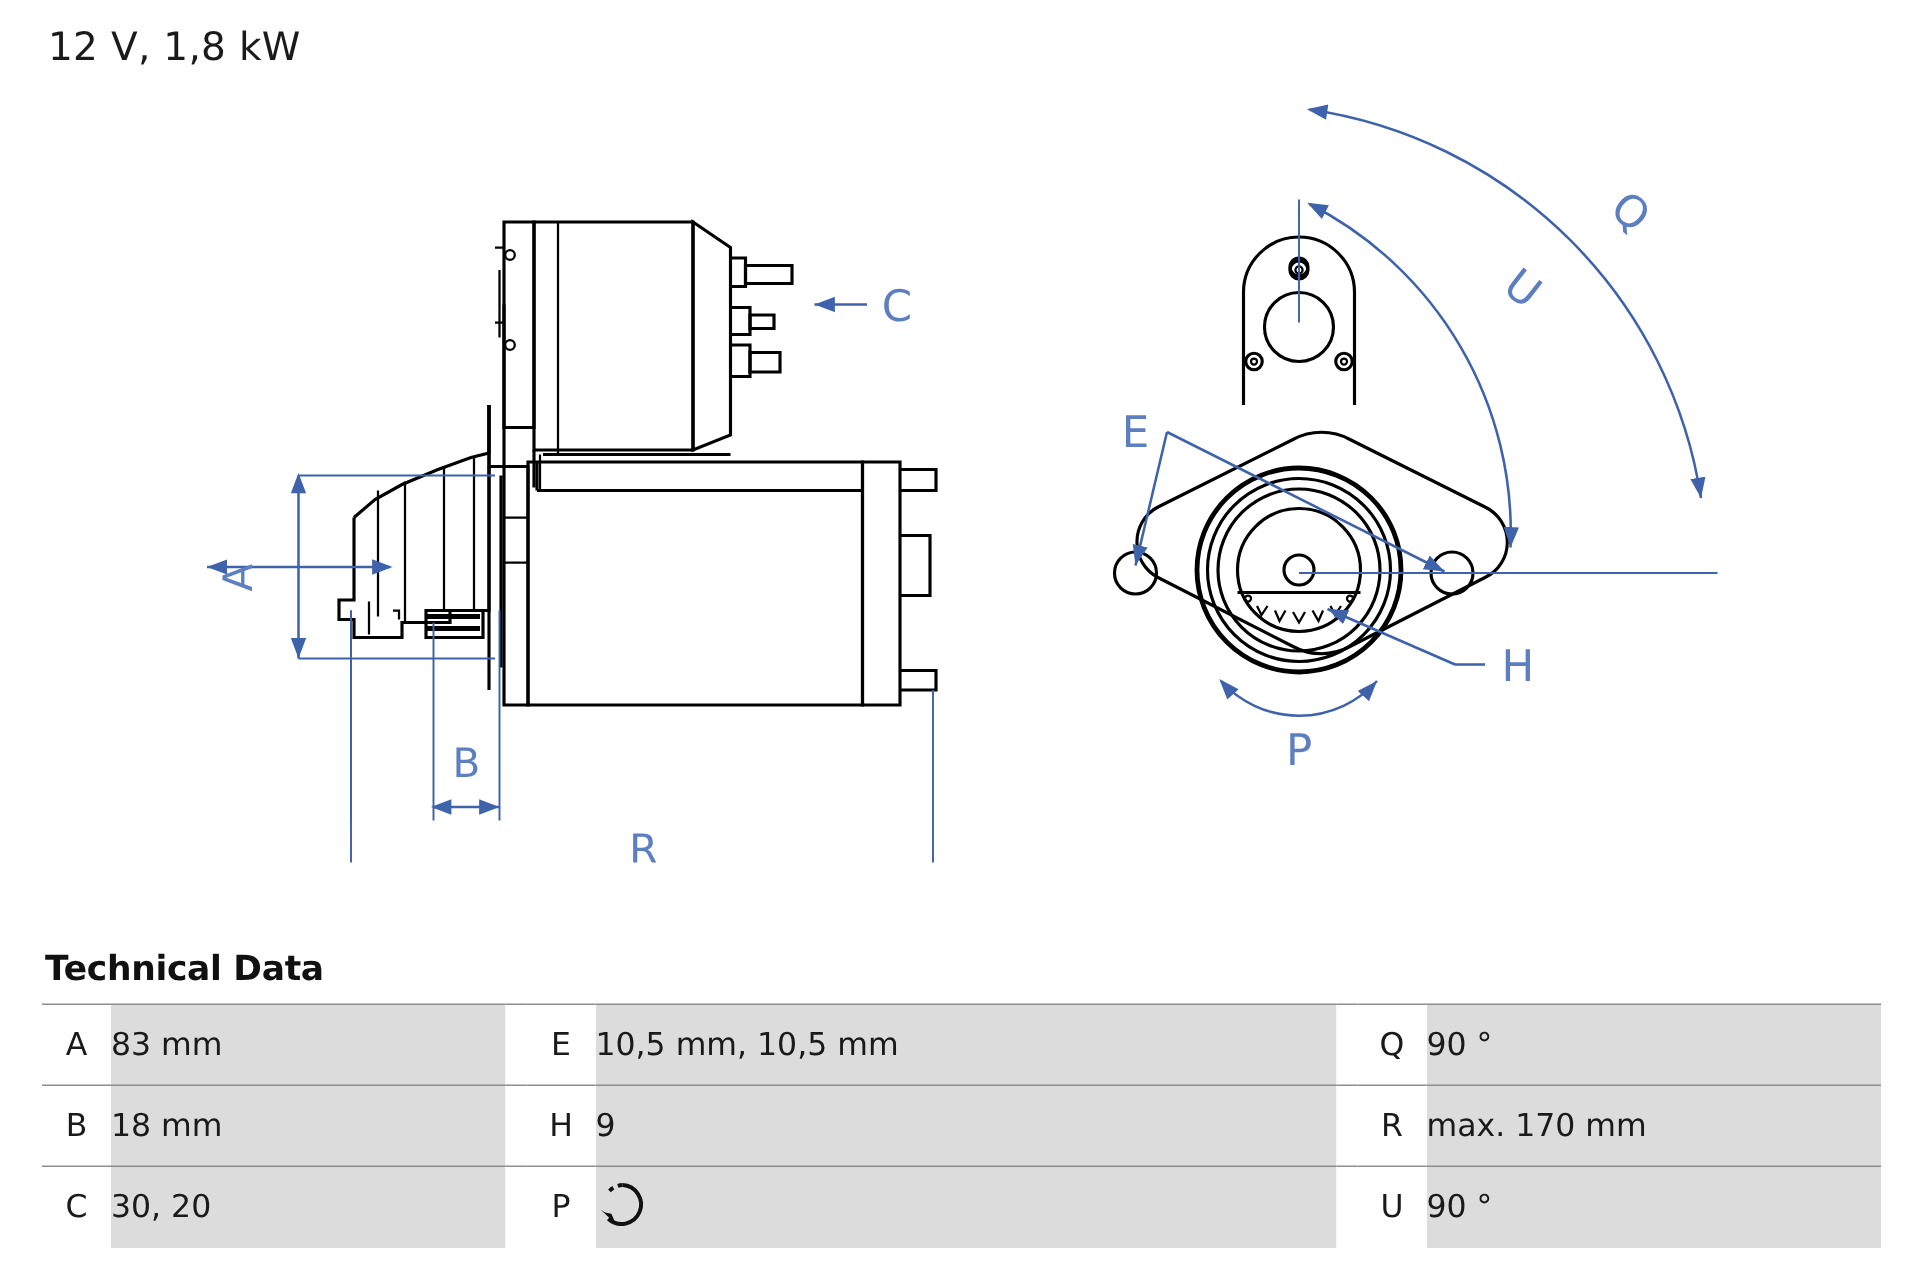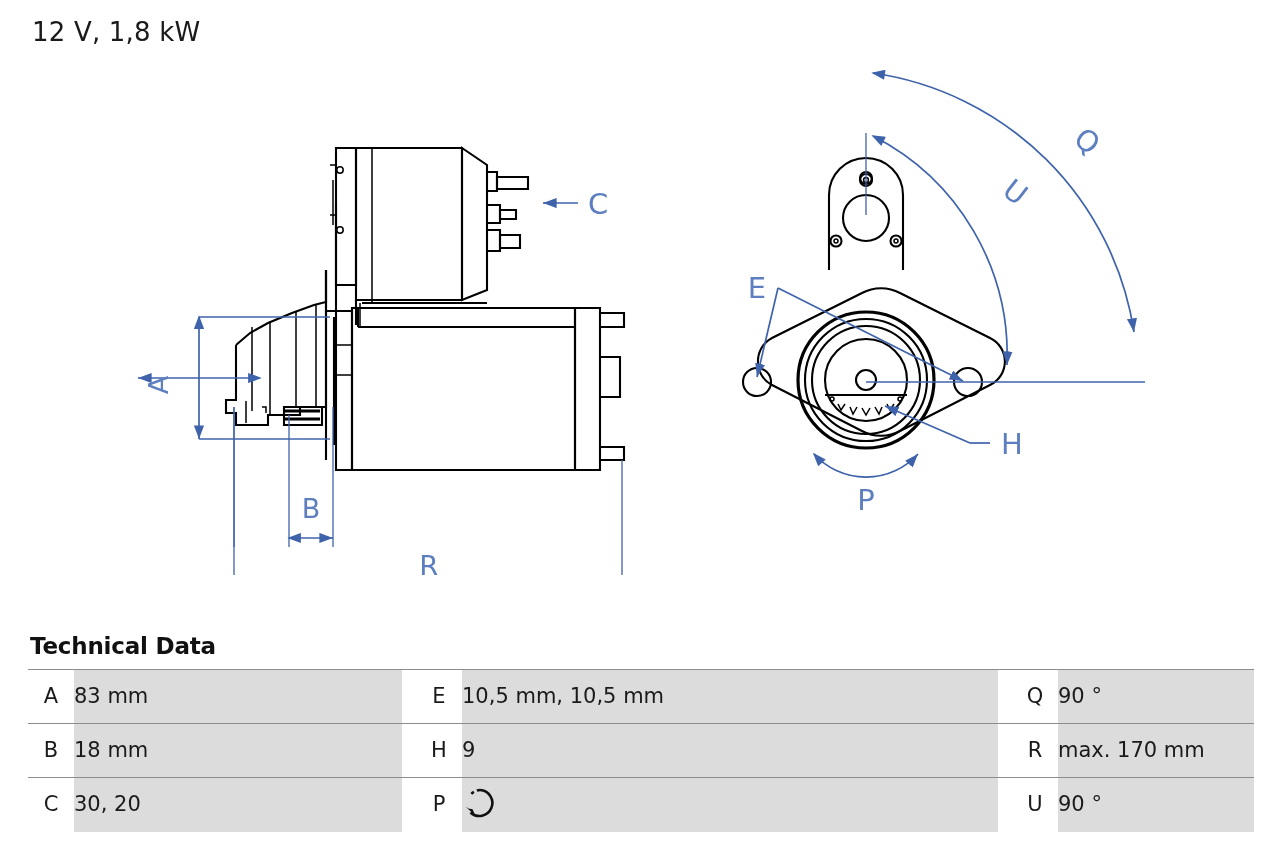--- a/index.html
+++ b/index.html
@@ -291,7 +291,7 @@
     <tbody>
       <tr>
         <td class="k">A</td>
-        <td class="v" style="width:328px">83 mm</td>
+        <td class="v" style="width:263px">83 mm</td>
         <td class="sp"></td>
         <td class="k">E</td>
         <td class="v" style="width:536px">10,5 mm, 10,5 mm</td>

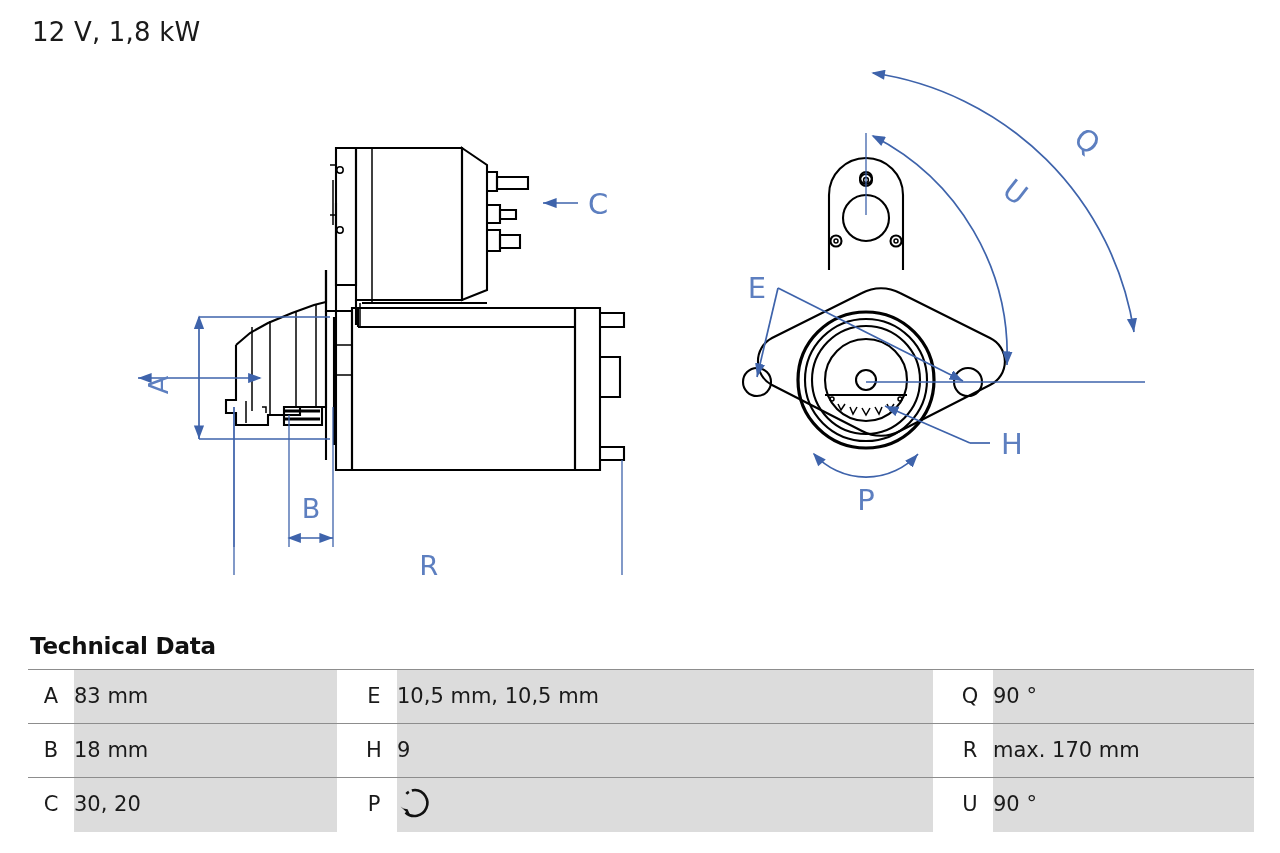--- a/index.html
+++ b/index.html
@@ -294,7 +294,7 @@
         <td class="v" style="width:263px">83 mm</td>
         <td class="sp"></td>
         <td class="k">E</td>
-        <td class="v" style="width:536px">10,5 mm, 10,5 mm</td>
+        <td class="v" style="width:494px">10,5 mm, 10,5 mm</td>
         <td class="sp"></td>
         <td class="k">Q</td>
         <td class="v">90 °</td>

